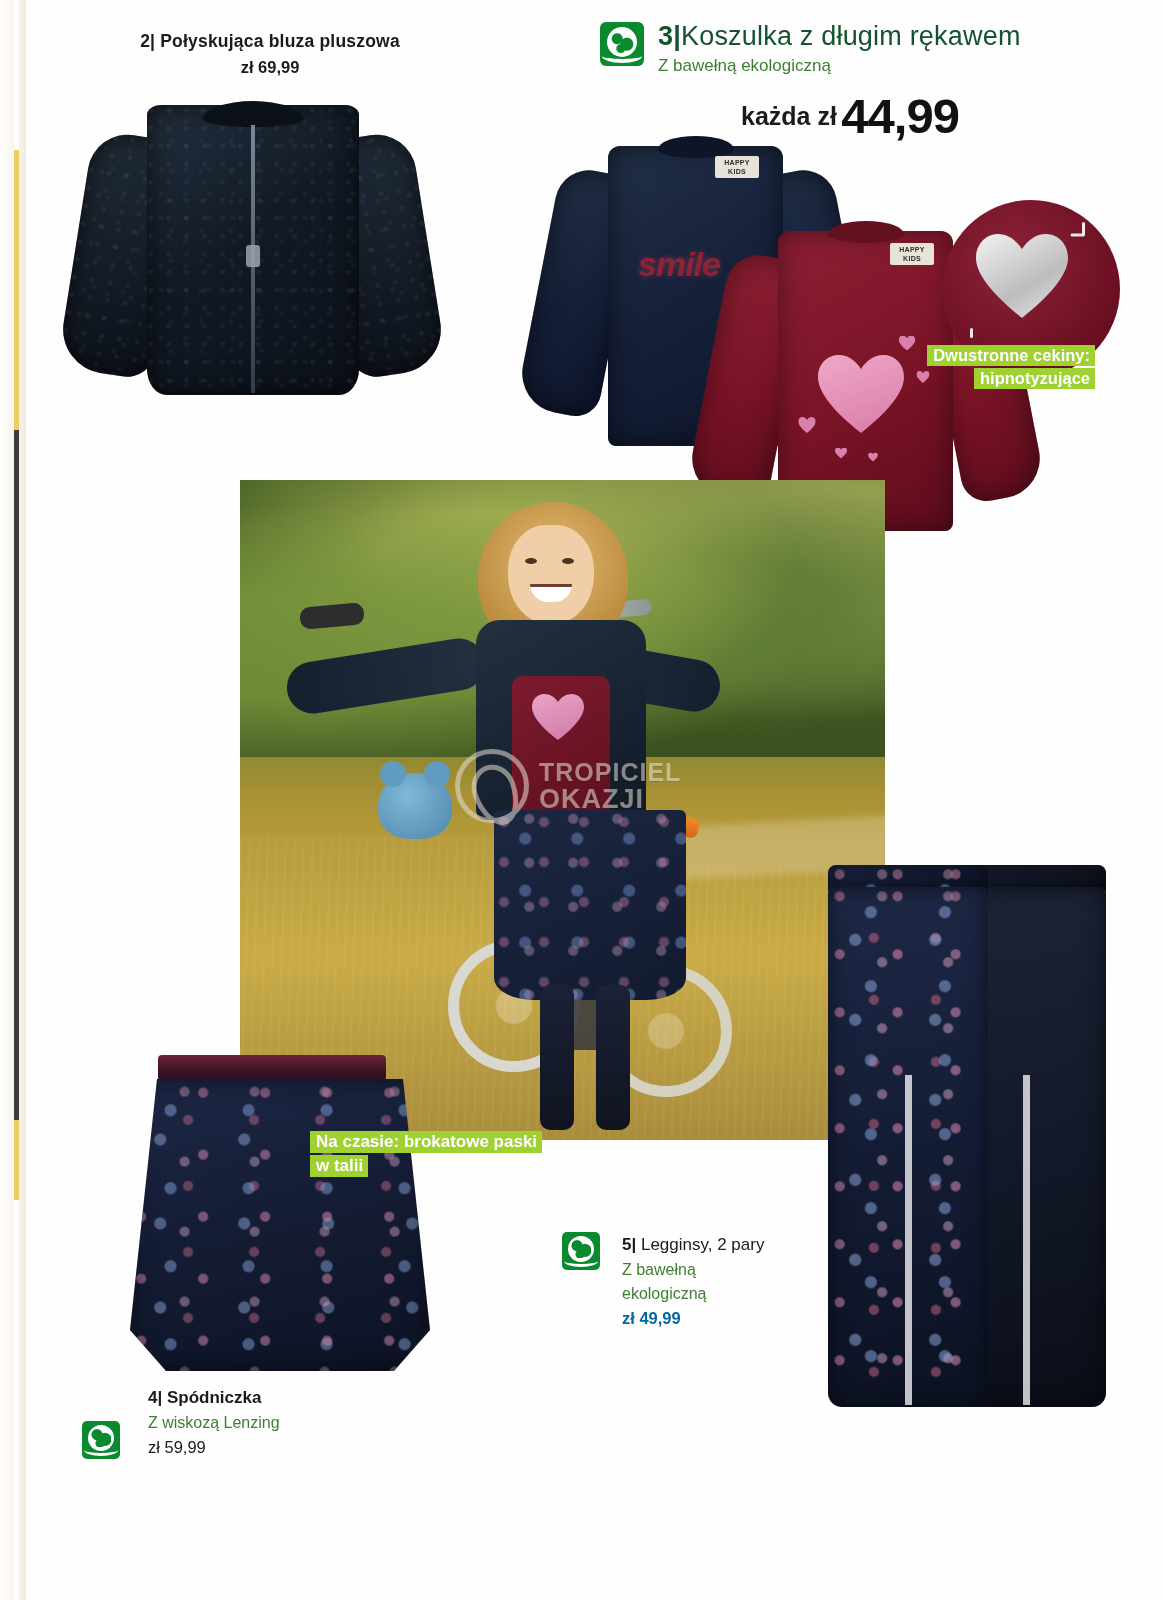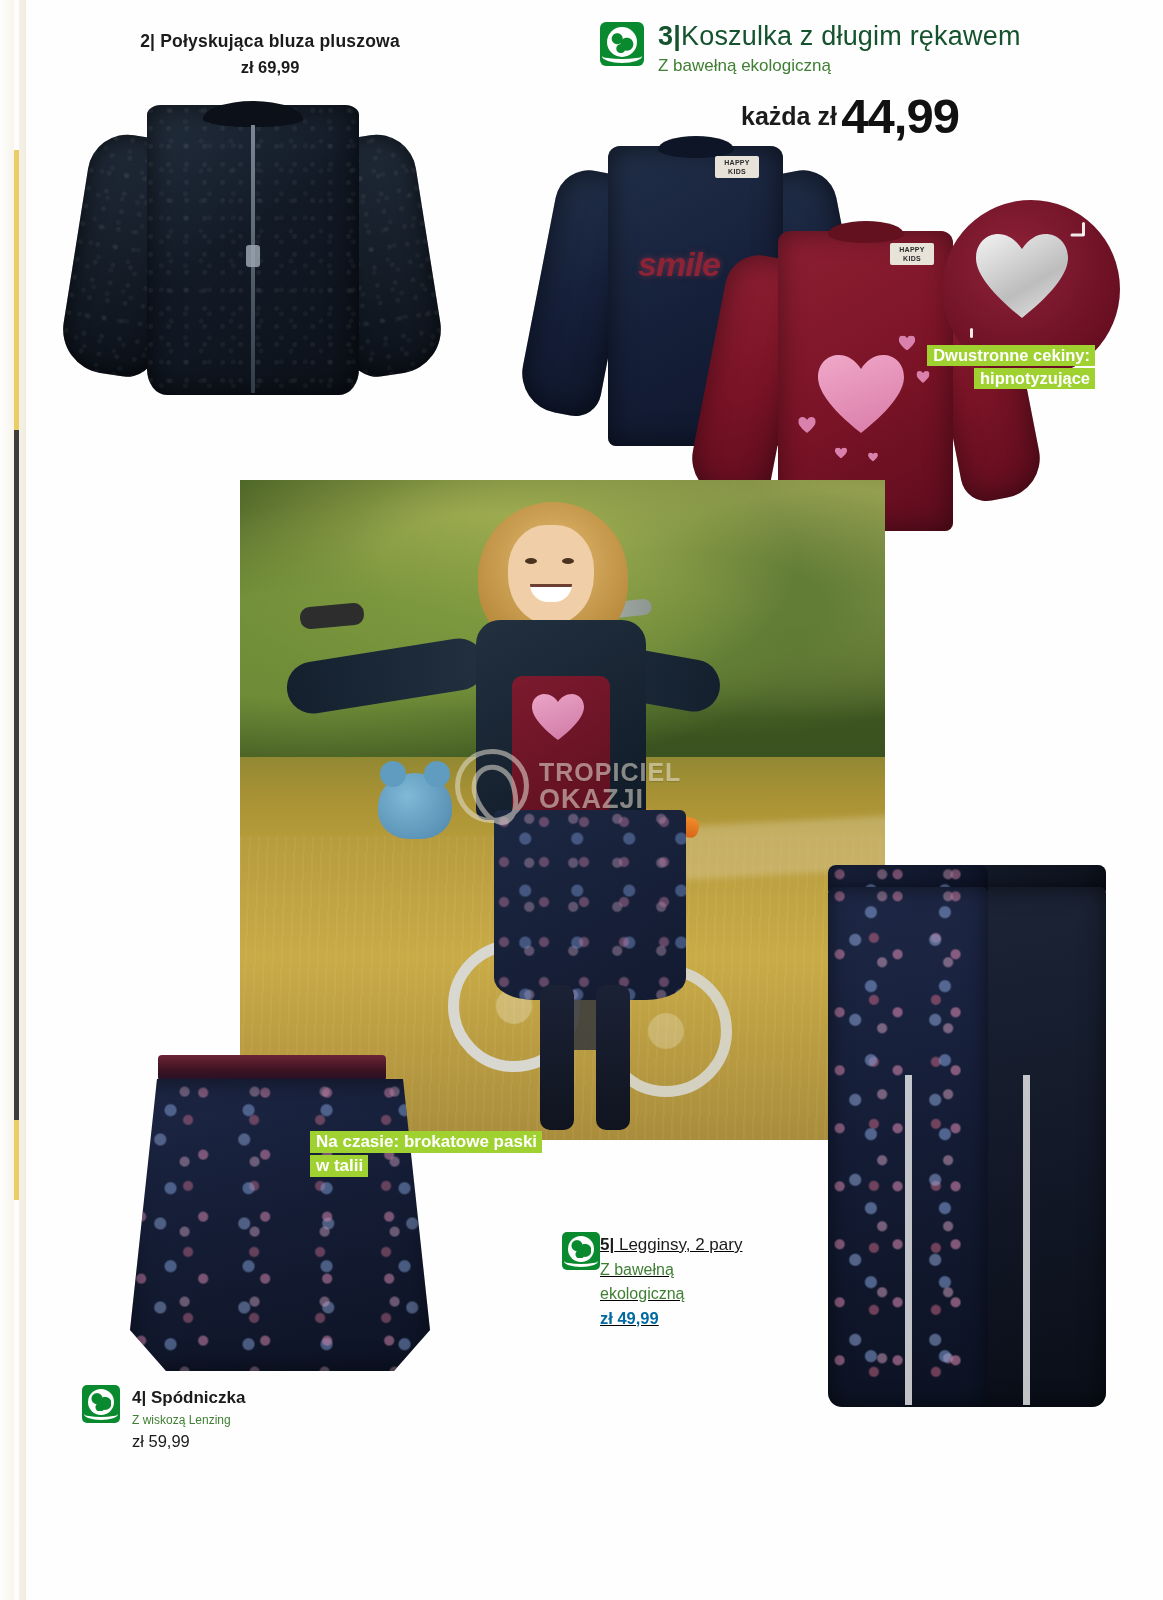--- a/index.html
+++ b/index.html
@@ -633,7 +633,7 @@
   #item5-caption {
     position: absolute;
     left: 562px; top: 1232px;
-    display: flex; gap: 0; align-items: flex-start; text-decoration: underline;
+    display: flex; gap: 22px; align-items: flex-start;
   }
   #item5-caption .txt { line-height: 1.5; }
   #item5-caption .title { font-size: 17px; color: #1b1b1b; }

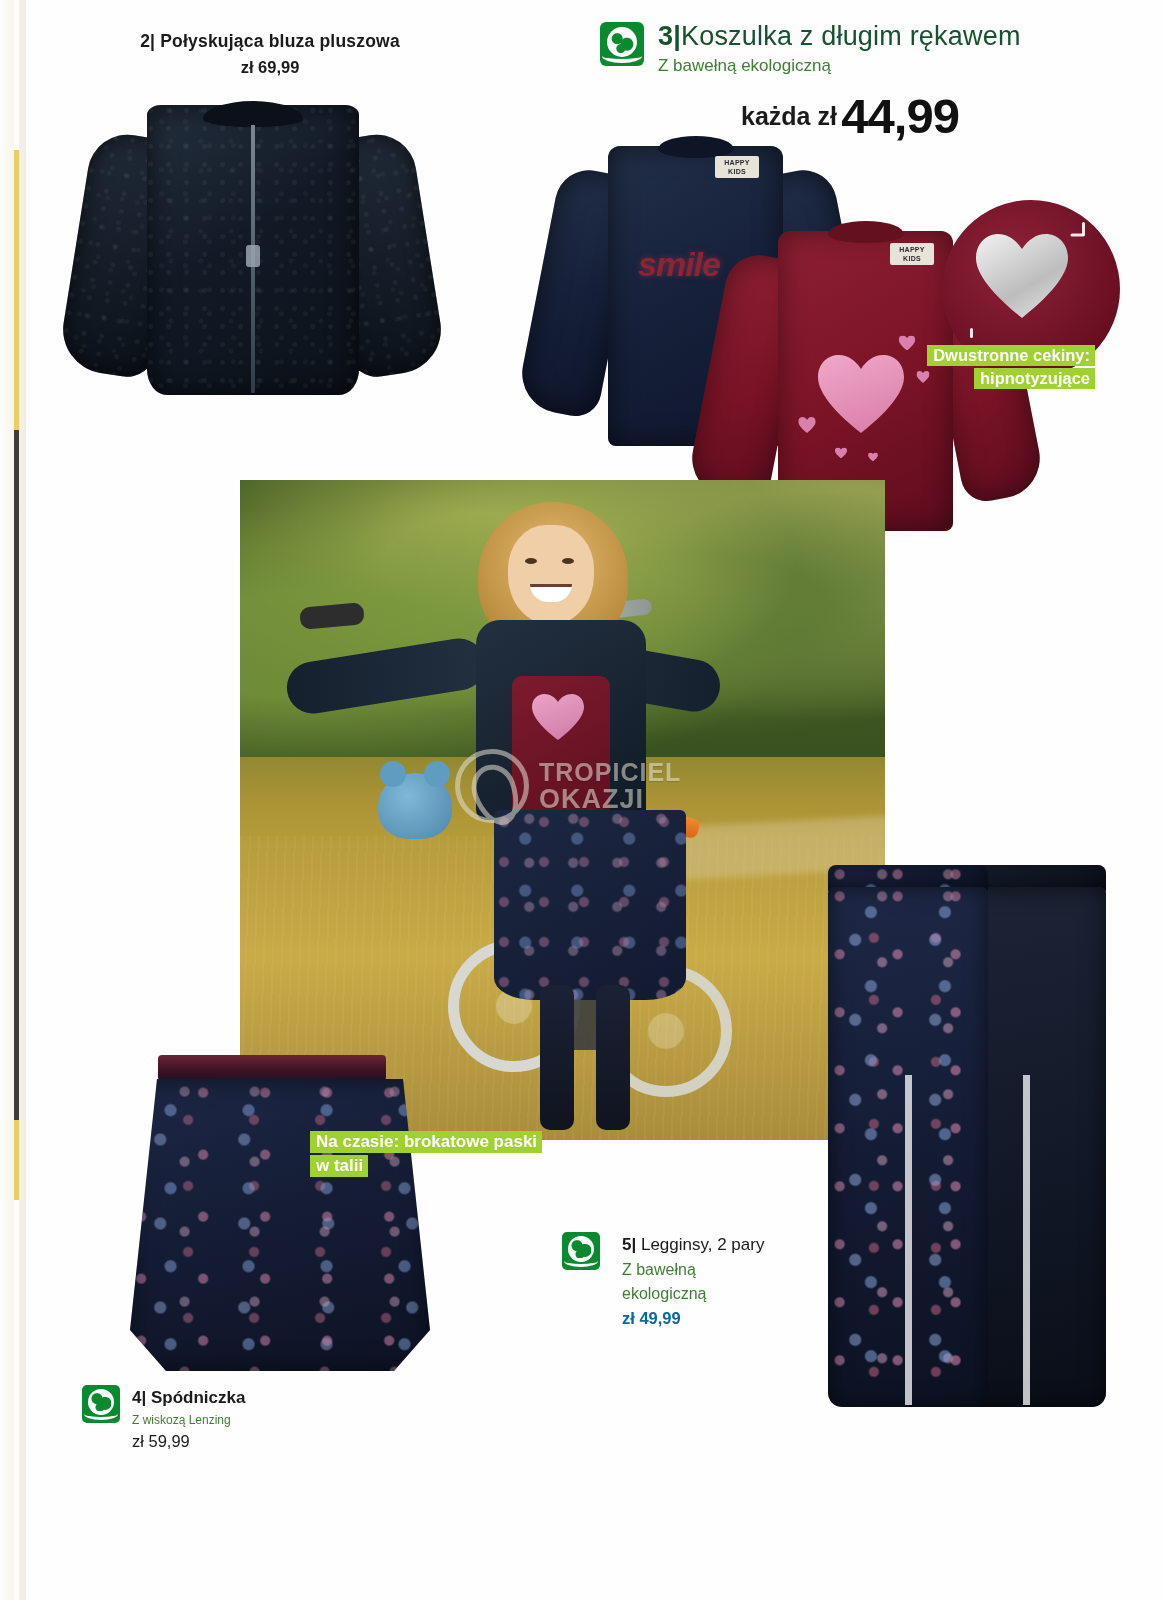--- a/index.html
+++ b/index.html
@@ -621,7 +621,7 @@
   #item4-caption {
     position: absolute;
     left: 82px; top: 1385px;
-    display: flex; gap: 12px; align-items: flex-start;
+    display: flex; gap: 28px; align-items: flex-end;
   }
   #item4-caption .txt { line-height: 1.5; }
   #item4-caption .title { font-size: 17px; color: #1b1b1b; }

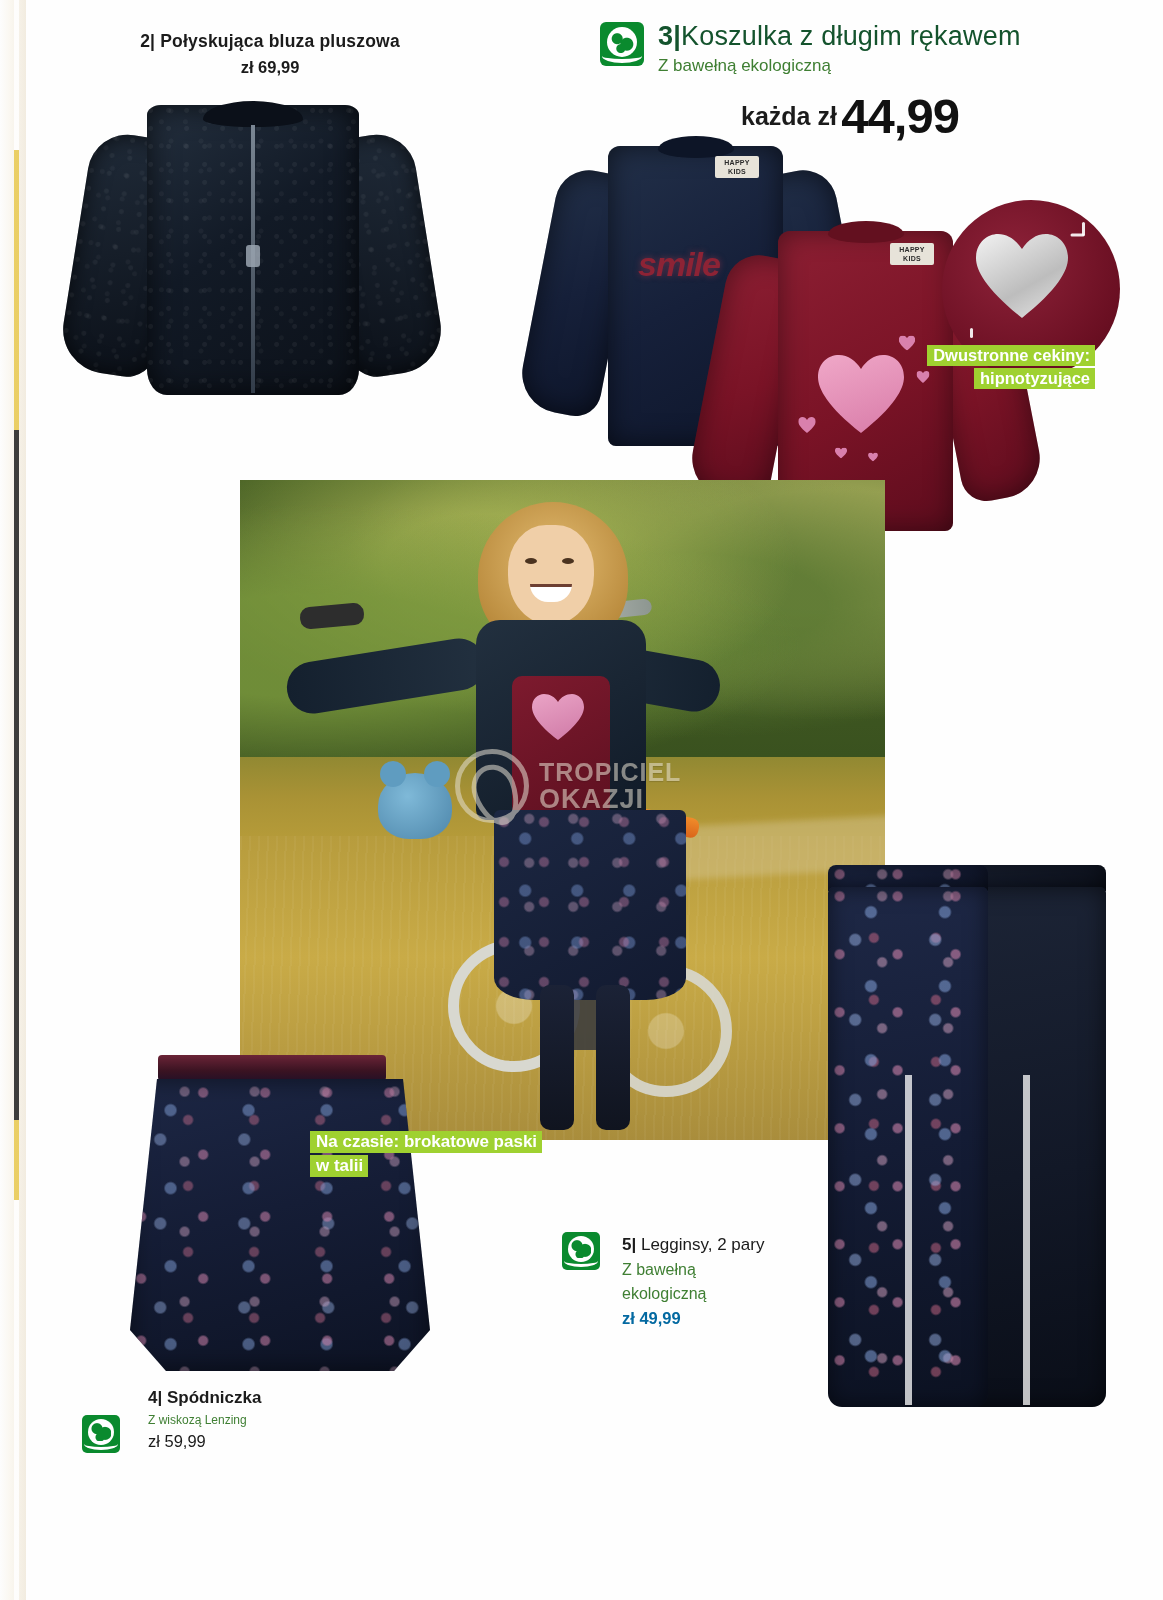--- a/index.html
+++ b/index.html
@@ -626,7 +626,7 @@
   #item4-caption .txt { line-height: 1.5; }
   #item4-caption .title { font-size: 17px; color: #1b1b1b; }
   #item4-caption .title b { font-weight: bold; }
-  #item4-caption .sub { font-size: 12px; color: #3f7f33; }
+  #item4-caption .sub { font-size: 16px; color: #3f7f33; }
   #item4-caption .price { font-size: 16.5px; font-weight: normal; color: #1b1b1b; }
 
   

